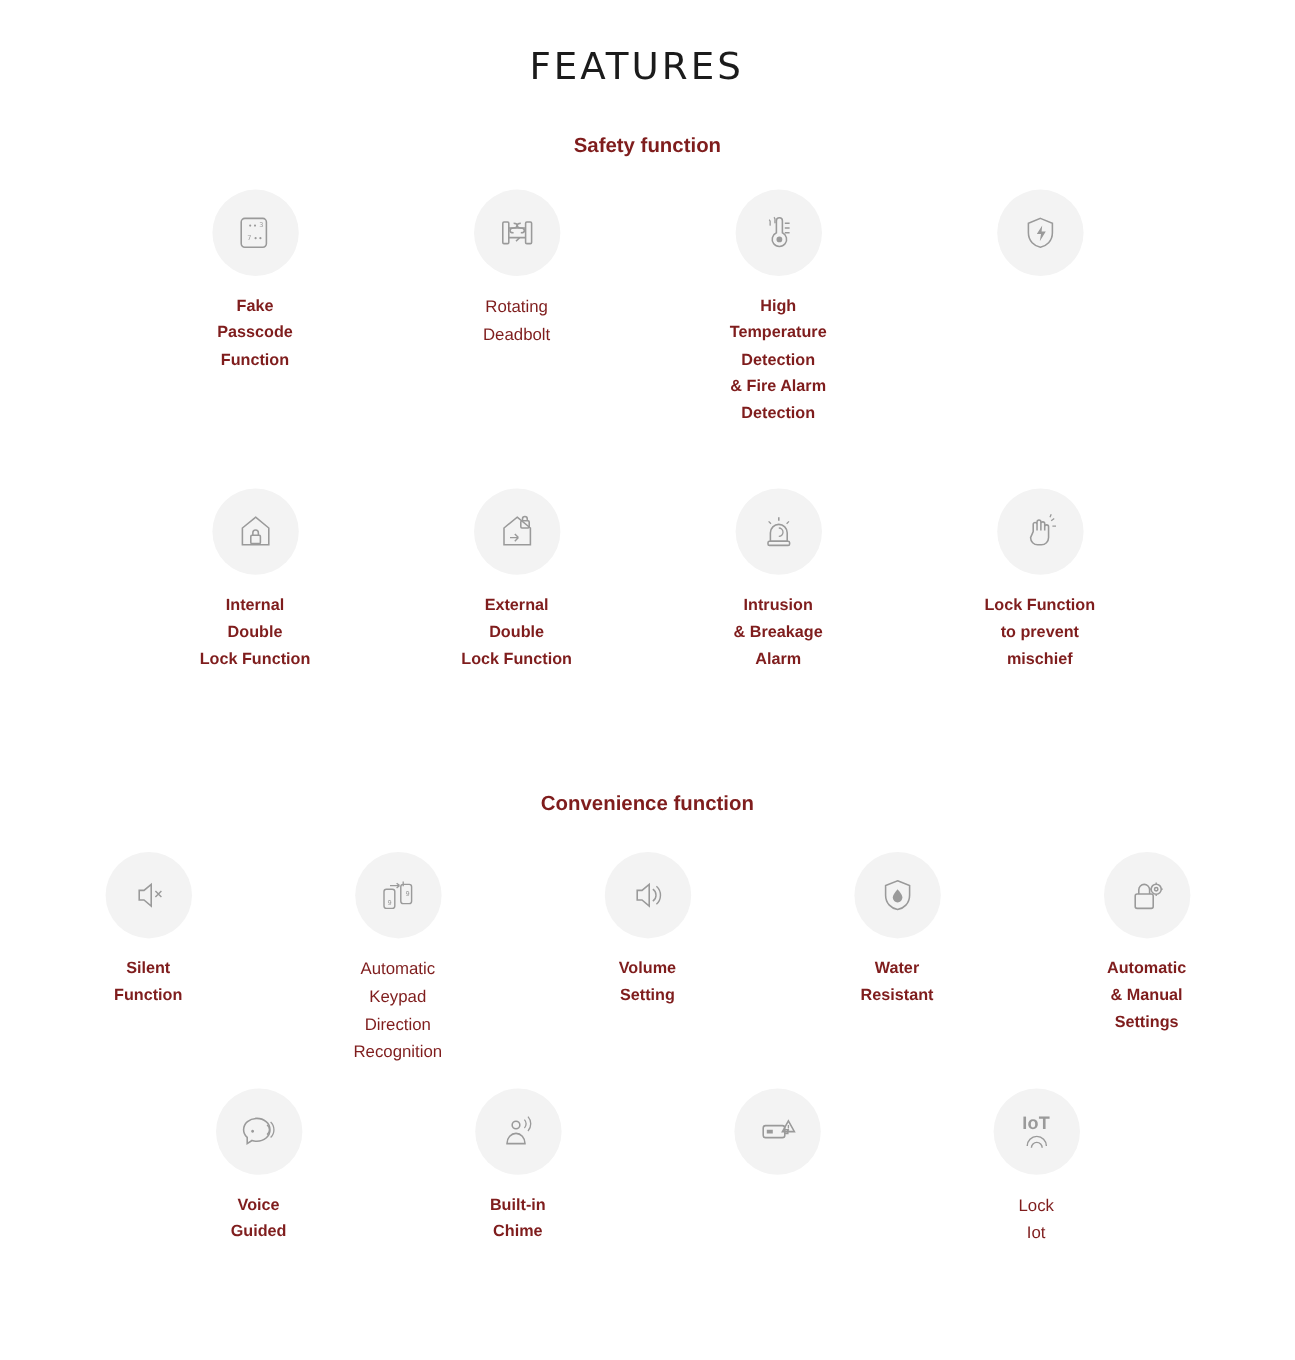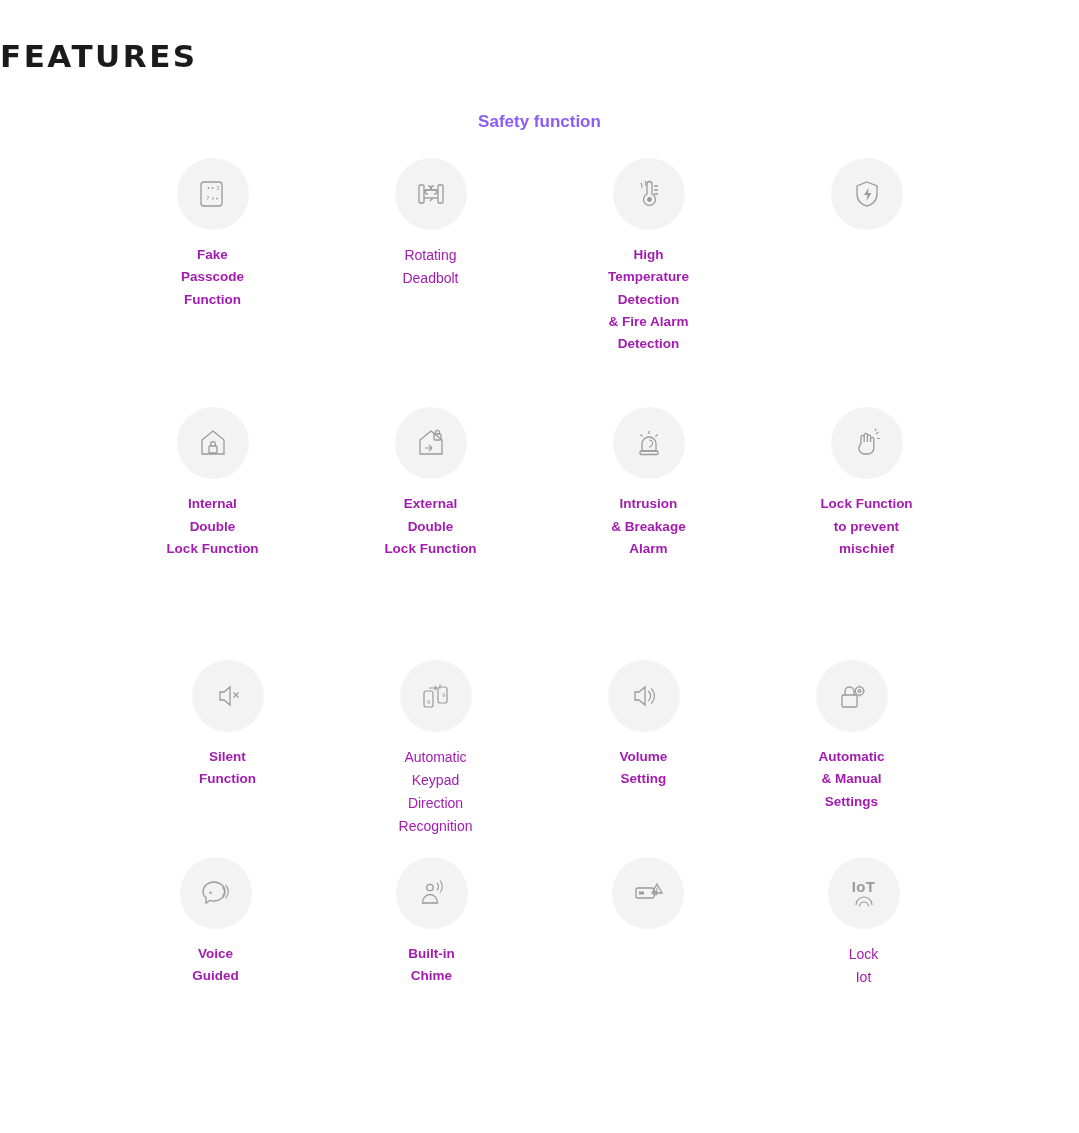--- a/index.html
+++ b/index.html
@@ -21,9 +21,9 @@
     position: relative;
   }
   .main-title {
-    text-align: left;
+    text-align: center;
     font-size: 31px;
-    font-weight: bold;
+    font-weight: normal;
     letter-spacing: 2.5px;
     color: #1b1b1b;
     margin: 20px 18px 0 0;

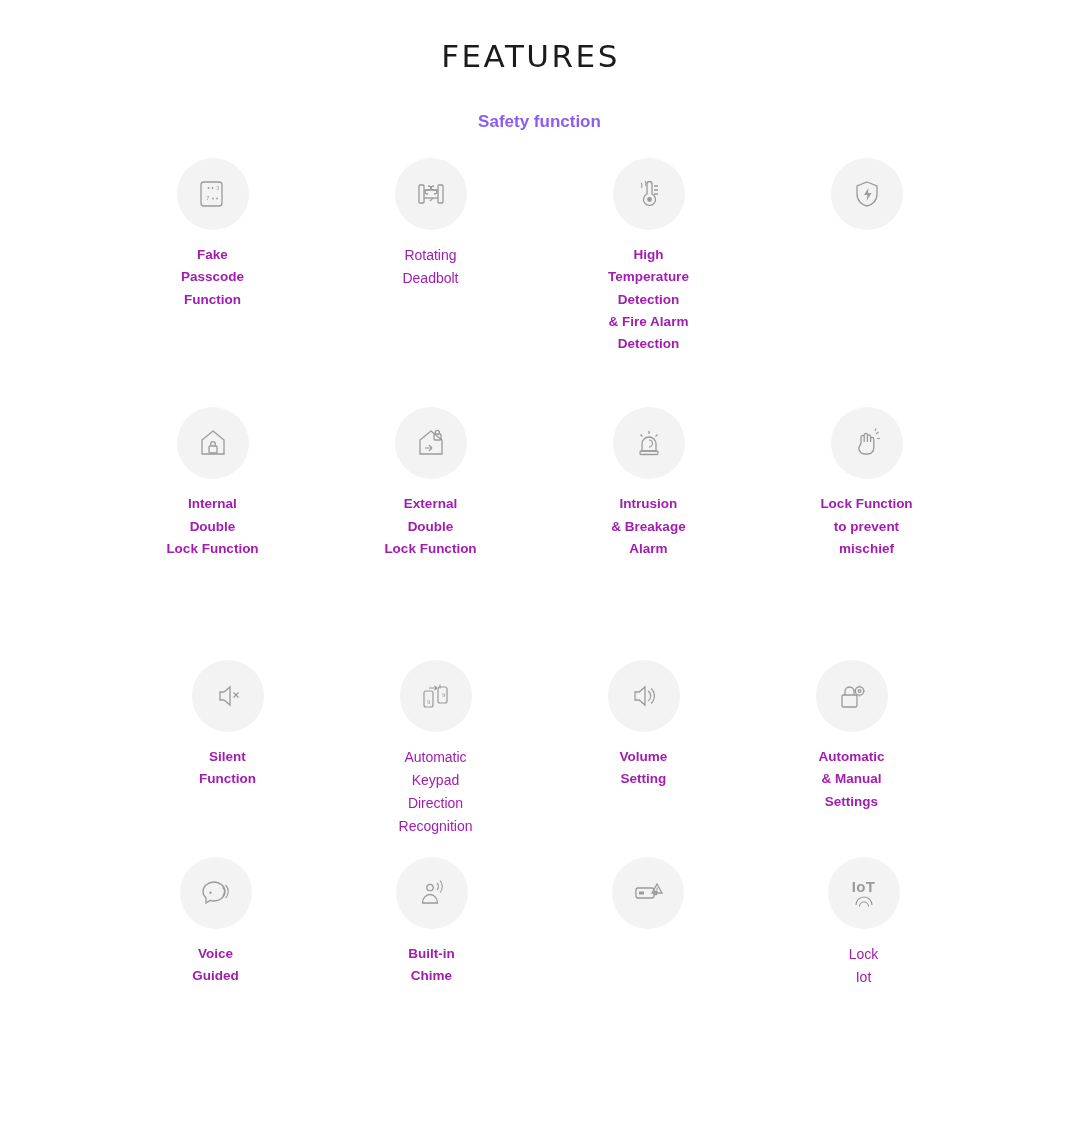--- a/index.html
+++ b/index.html
@@ -34,7 +34,7 @@
     text-align: center;
     font-size: 17px;
     font-weight: bold;
-    color: #8b5cf6;
+    color: #7f1d1d;
     margin-top: 38px;
   }
   .section-title.convenience {

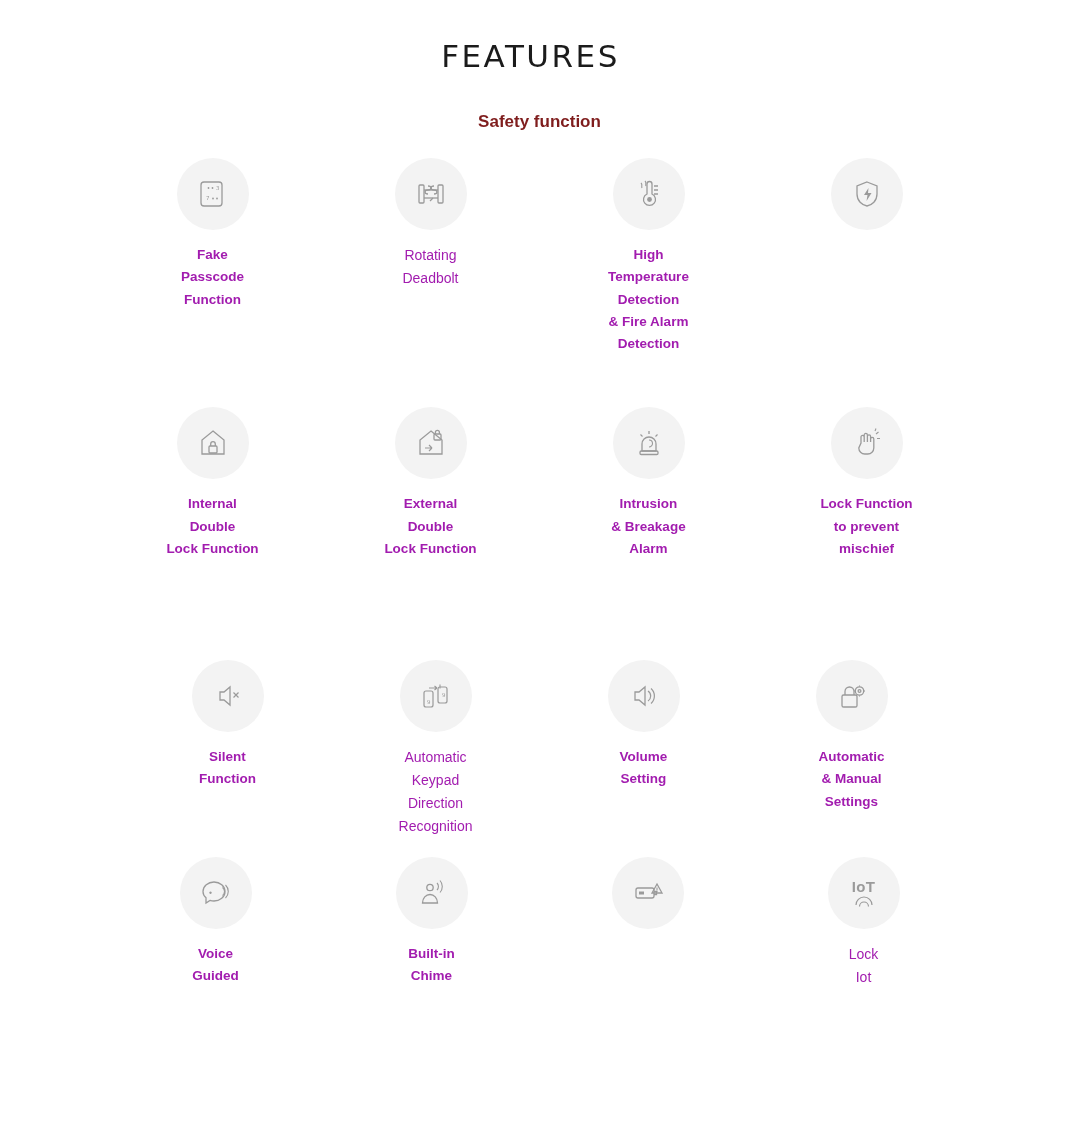--- a/index.html
+++ b/index.html
@@ -68,7 +68,7 @@
     margin-top: 14px;
     font-size: 13.5px;
     line-height: 1.65;
-    color: #a21caf;
+    color: #7f1d1d;
     white-space: pre-line;
   }
   .label.bold { font-weight: bold; }

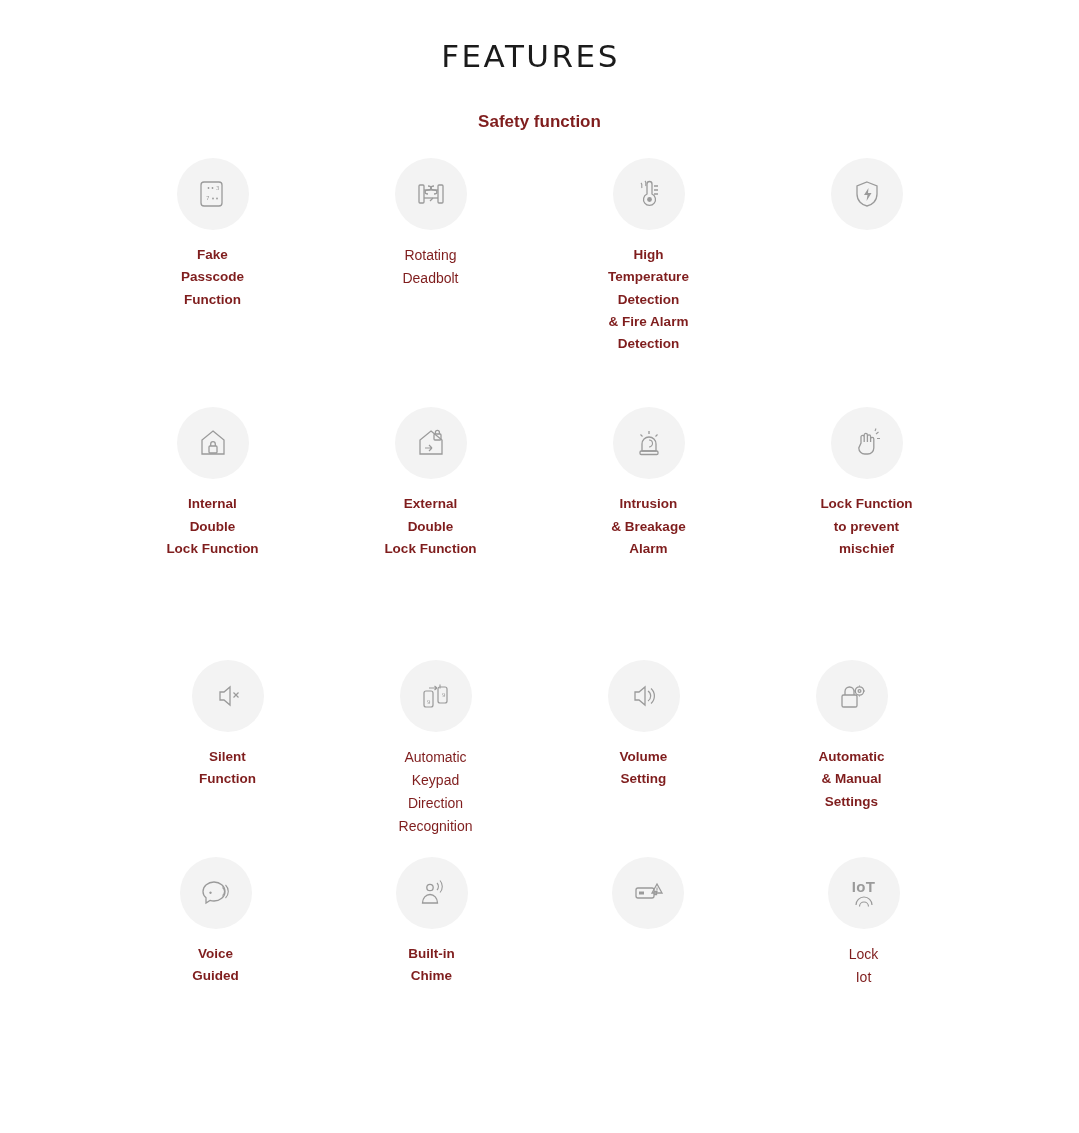--- a/index.html
+++ b/index.html
@@ -222,6 +222,7 @@
   </div>
 
   <div class="convenience-wrap">
+    <div class="section-title convenience">Convenience function</div>
 
     <div class="row conv-row1">
 

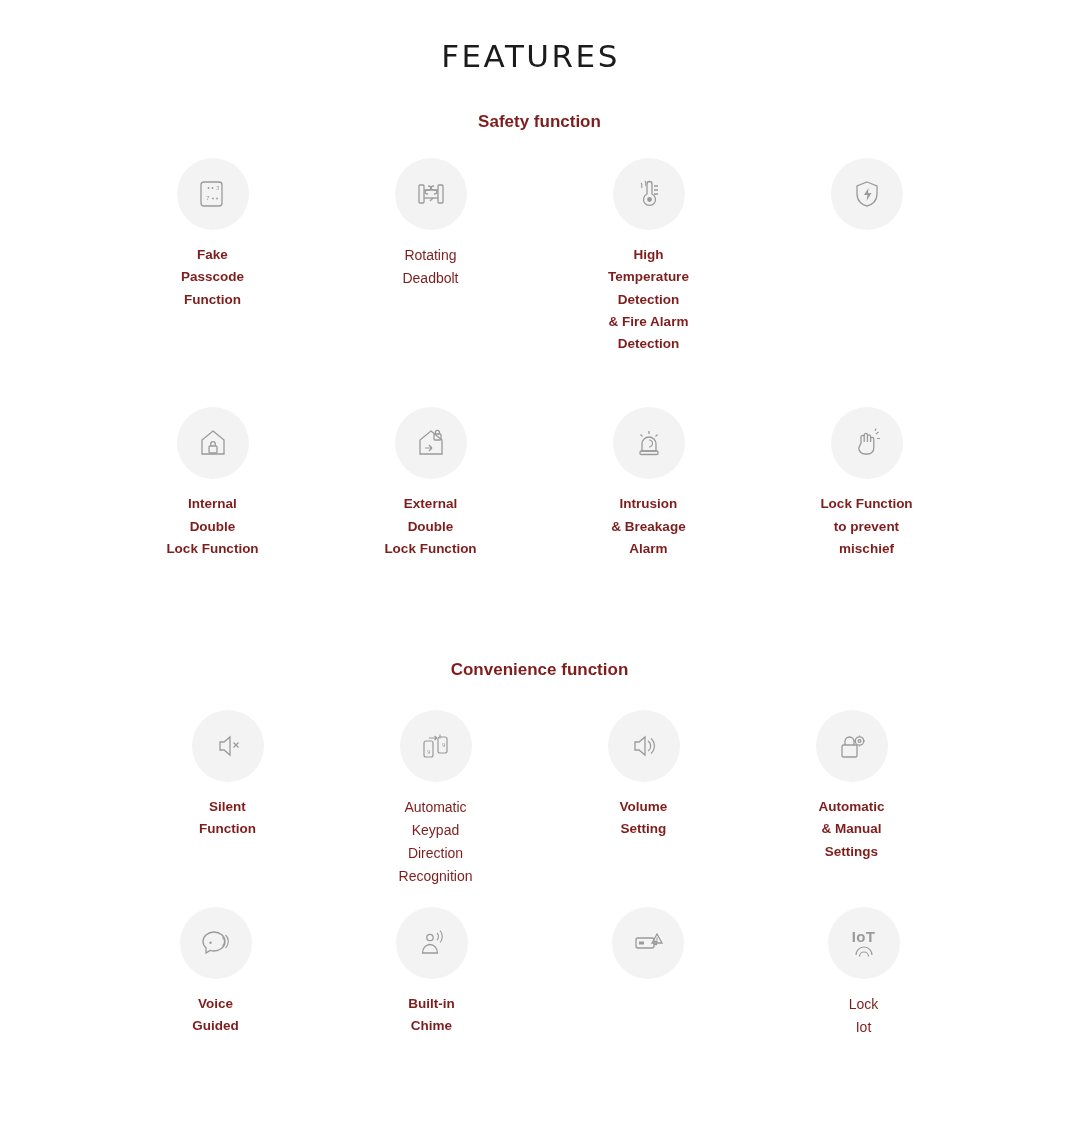--- a/index.html
+++ b/index.html
@@ -266,6 +266,16 @@
 Setting</div>
       </div>
 
+      <div class="cell">
+        <div class="circle">
+          <svg width="40" height="40" viewBox="0 0 40 40" fill="none" stroke="#9a9a9a" stroke-width="1.3">
+            <path d="M20 8 l10 4 v8 c0 7 -5 11 -10 12 c-5 -1 -10 -5 -10 -12 v-8 z"></path>
+            <path d="M20 15 c2.6 3.2 4 5 4 7 a4 4 0 0 1 -8 0 c0 -2 1.4 -3.8 4 -7 z" fill="#9a9a9a" stroke="none"></path>
+          </svg>
+        </div>
+        <div class="label bold">Water
+Resistant</div>
+      </div>
 
       <div class="cell">
         <div class="circle">

